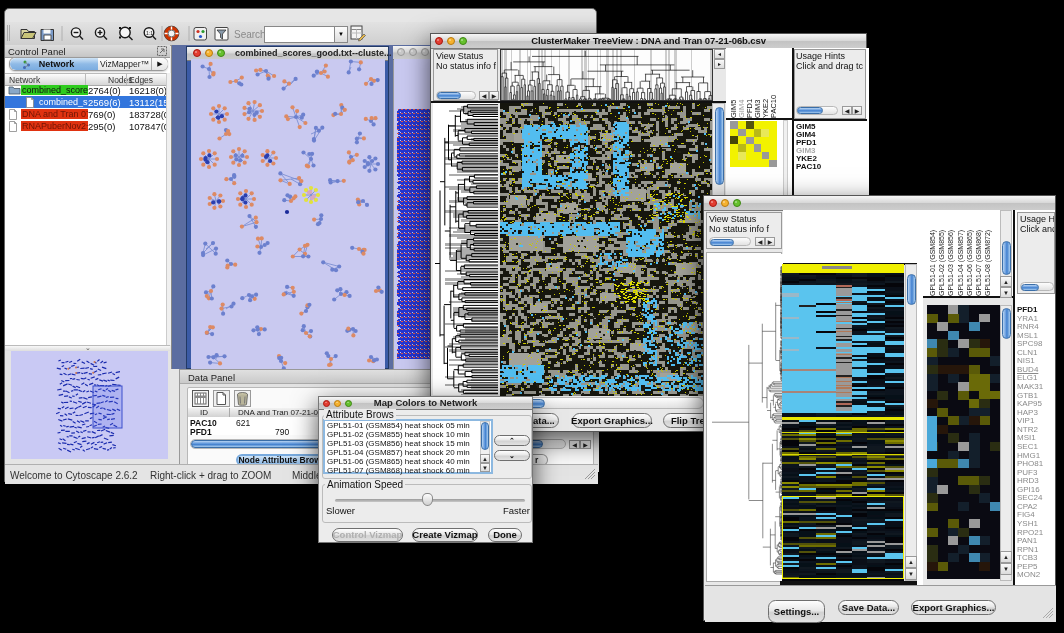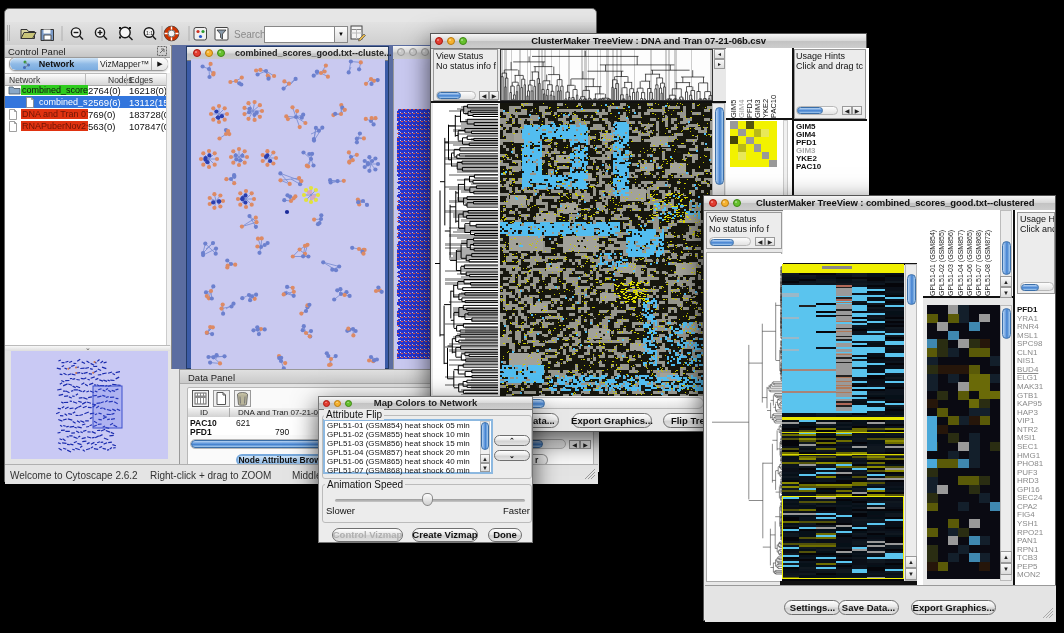--- a/index.html
+++ b/index.html
@@ -111,7 +111,7 @@
         <path d="M6.5 0.5v2h2" fill="none" stroke="#888" stroke-width="0.8"></path>
       </svg>
       <div class="abs" style="left:16px;top:76px;font:9px 'Liberation Sans',sans-serif;color:#701505;background:#e03210;white-space:nowrap;padding:0 1px;width:65px;overflow:hidden">RNAPuberNov2+l</div>
-      <div style="position:absolute;left:83px;top:76px;font:9.5px 'Liberation Sans',sans-serif;color:#111;white-space:nowrap;">563(0)</div>
+      <div style="position:absolute;left:83px;top:76px;font:9.5px 'Liberation Sans',sans-serif;color:#111;white-space:nowrap;">295(0)</div>
       <div style="position:absolute;left:124px;top:76px;font:9.5px 'Liberation Sans',sans-serif;color:#111;white-space:nowrap;">107847(0)</div>
       <div class="abs" style="left:161px;top:28px;width:4px;height:272px;background:#f0f0f0;border-left:1px solid #ccc"></div>
       <div class="abs" style="left:0;top:300px;width:165px;height:6px;background:linear-gradient(#f8f8f8,#d8d8d8);border-top:1px solid #bbb;border-bottom:1px solid #aaa"></div>

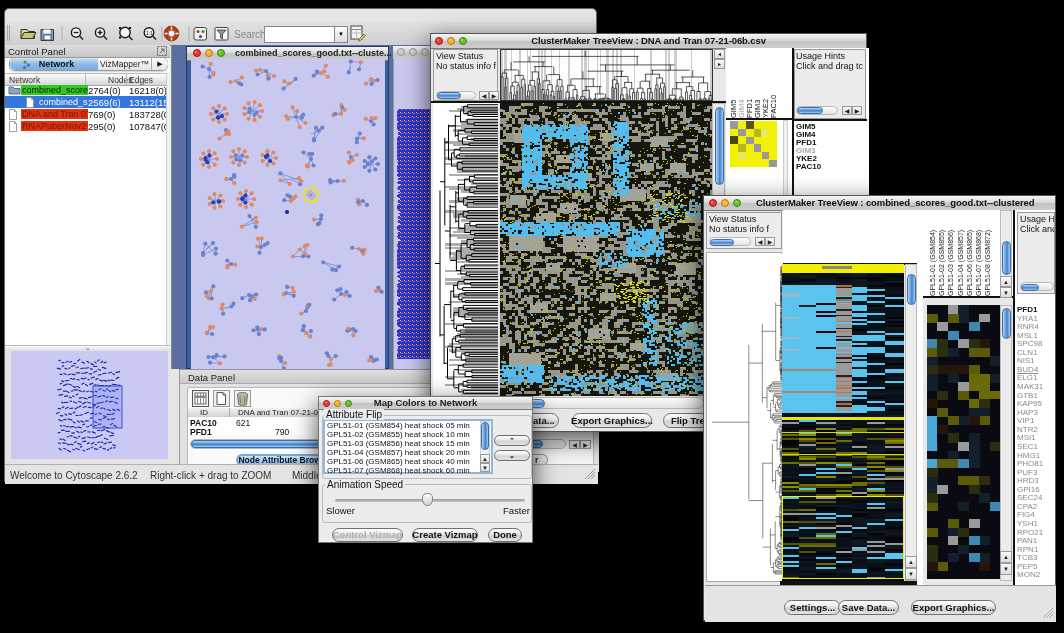--- a/index.html
+++ b/index.html
@@ -755,7 +755,6 @@
       <span style="position:absolute;left:5px;top:3px;width:8px;height:8px;border-radius:50%;background:radial-gradient(circle at 35% 30%, #fff5 18%, transparent 20%),#e33e32;border:0.5px solid #a81810;box-sizing:border-box"></span>
       <span style="position:absolute;left:17px;top:3px;width:8px;height:8px;border-radius:50%;background:radial-gradient(circle at 35% 30%, #fff5 18%, transparent 20%),#f6b22e;border:0.5px solid #b87b10;box-sizing:border-box"></span>
       <span style="position:absolute;left:29px;top:3px;width:8px;height:8px;border-radius:50%;background:radial-gradient(circle at 35% 30%, #fff5 18%, transparent 20%),#66c12e;border:0.5px solid #3e8714;box-sizing:border-box"></span>
-      <div style="position:absolute;left:52px;top:0;font:bold 9.5px/14px 'Liberation Sans',sans-serif;color:#111;letter-spacing:-0.1px;white-space:nowrap">ClusterMaker TreeView : combined_scores_good.txt--clustered</div>
     </div>
     <div class="abs" style="left:2px;top:16px;width:76px;height:37px;background:#ececec;border:1px solid #999;box-sizing:border-box">
       <div style="position:absolute;left:2px;top:1px;font:9px 'Liberation Sans',sans-serif;color:#111;white-space:nowrap;">View Status</div>

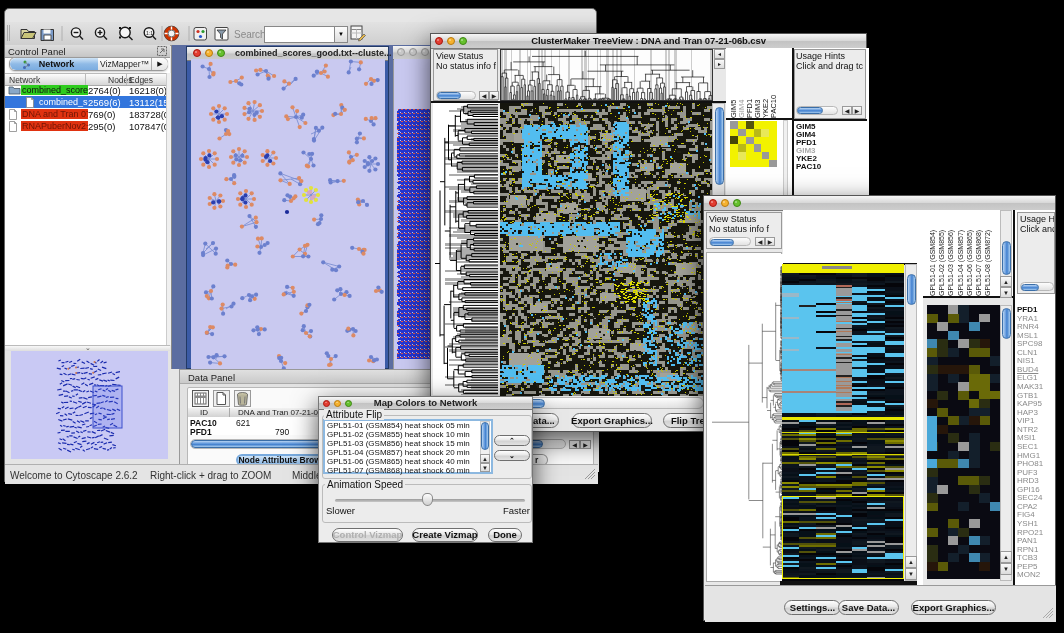--- a/index.html
+++ b/index.html
@@ -885,7 +885,7 @@
       <span style="position:absolute;left:26.0px;top:2.5px;width:7.0px;height:7.0px;border-radius:50%;background:radial-gradient(circle at 35% 30%, #fff5 18%, transparent 20%),#66c12e;border:0.5px solid #3e8714;box-sizing:border-box"></span>
       <div style="text-align:center;font:bold 9.5px/12px 'Liberation Sans',sans-serif;color:#222">Map Colors to Network</div>
     </div>
-    <div style="position:absolute;left:5px;top:12px;font:10px 'Liberation Sans',sans-serif;color:#111;white-space:nowrap;background:#ececec;padding:0 2px;z-index:3">Attribute Flip</div>
+    <div style="position:absolute;left:5px;top:12px;font:10px 'Liberation Sans',sans-serif;color:#111;white-space:nowrap;background:#ececec;padding:0 2px;z-index:3">Attribute Brows</div>
     <div class="abs" style="left:3px;top:18px;width:208px;height:62px;border:1px solid #bbb;border-radius:3px"></div>
     <div class="abs" style="left:4px;top:22px;width:170px;height:55px;background:#fff;border:2px solid #8cb8e0;box-sizing:border-box"></div>
     <div style="position:absolute;left:8px;top:24px;font:8px 'Liberation Sans',sans-serif;color:#111;white-space:nowrap;">GPL51-01 (GSM854) heat shock 05 min</div>

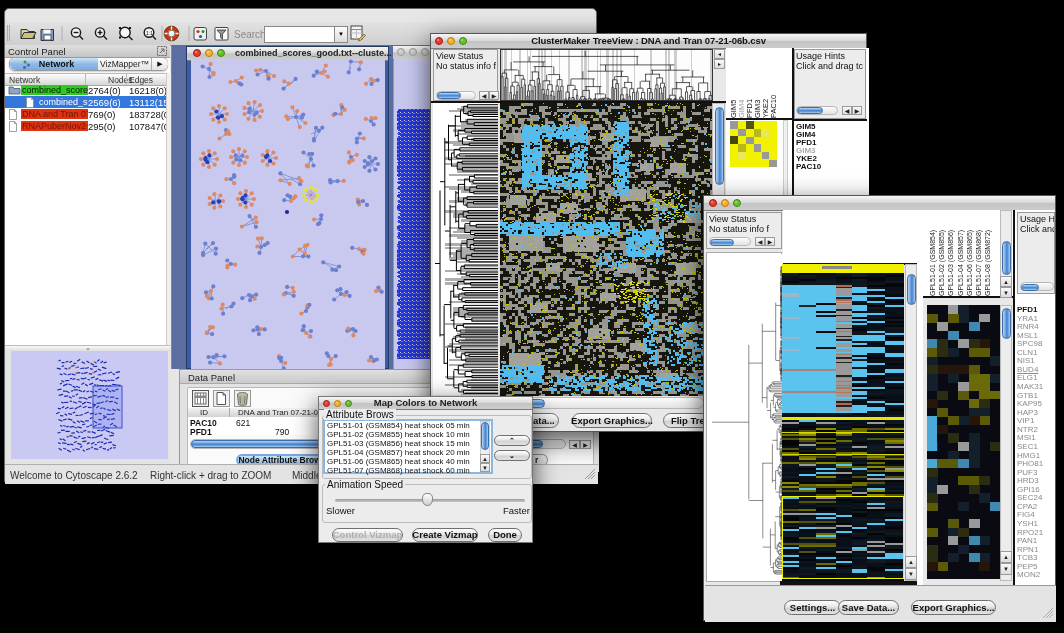--- a/index.html
+++ b/index.html
@@ -871,7 +871,7 @@
       <div style="position:absolute;left:3px;top:70.5px;width:18px;height:7px;border-radius:3.5px;background:linear-gradient(#b8d4f2,#5e96dc 45%,#3f7ecd 55%,#a8cdf0);border:0.5px solid #3a6ea8;box-sizing:border-box"></div>
     </div>
     <div class="abs" style="left:1px;top:389px;width:351px;height:36px;background:#e4e4e4;border-top:1px solid #999"></div>
-    <div style="position:absolute;left:80px;top:404px;width:57px;height:15px;border-radius:7.5px;border:1px solid #6f6f6f;background:linear-gradient(#fefefe,#e8e8e8 45%,#d2d2d2 55%,#e2e2e2);box-sizing:border-box;display:flex;align-items:center;justify-content:center;font:bold 9.5px/15px 'Liberation Sans',sans-serif;color:#111;white-space:nowrap">Settings...</div>
+    <div style="position:absolute;left:64px;top:404px;width:57px;height:23px;border-radius:7.5px;border:1px solid #6f6f6f;background:linear-gradient(#fefefe,#e8e8e8 45%,#d2d2d2 55%,#e2e2e2);box-sizing:border-box;display:flex;align-items:center;justify-content:center;font:bold 9.5px/15px 'Liberation Sans',sans-serif;color:#111;white-space:nowrap">Settings...</div>
     <div style="position:absolute;left:134px;top:404px;width:61px;height:15px;border-radius:7.5px;border:1px solid #6f6f6f;background:linear-gradient(#fefefe,#e8e8e8 45%,#d2d2d2 55%,#e2e2e2);box-sizing:border-box;display:flex;align-items:center;justify-content:center;font:bold 9.5px/15px 'Liberation Sans',sans-serif;color:#111;white-space:nowrap">Save Data...</div>
     <div style="position:absolute;left:207px;top:404px;width:85px;height:15px;border-radius:7.5px;border:1px solid #6f6f6f;background:linear-gradient(#fefefe,#e8e8e8 45%,#d2d2d2 55%,#e2e2e2);box-sizing:border-box;display:flex;align-items:center;justify-content:center;font:bold 9.5px/15px 'Liberation Sans',sans-serif;color:#111;white-space:nowrap">Export Graphics...</div>
     <svg class="abs" style="left:337px;top:410px" width="14" height="14">

